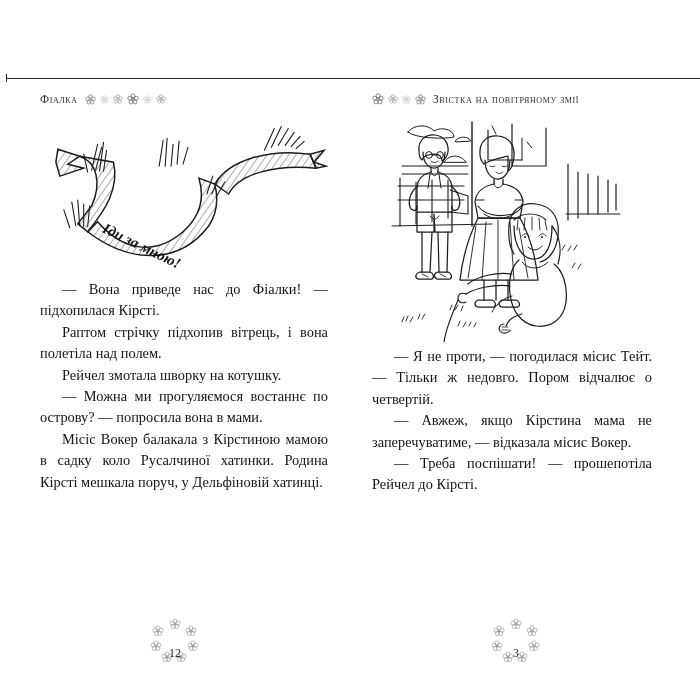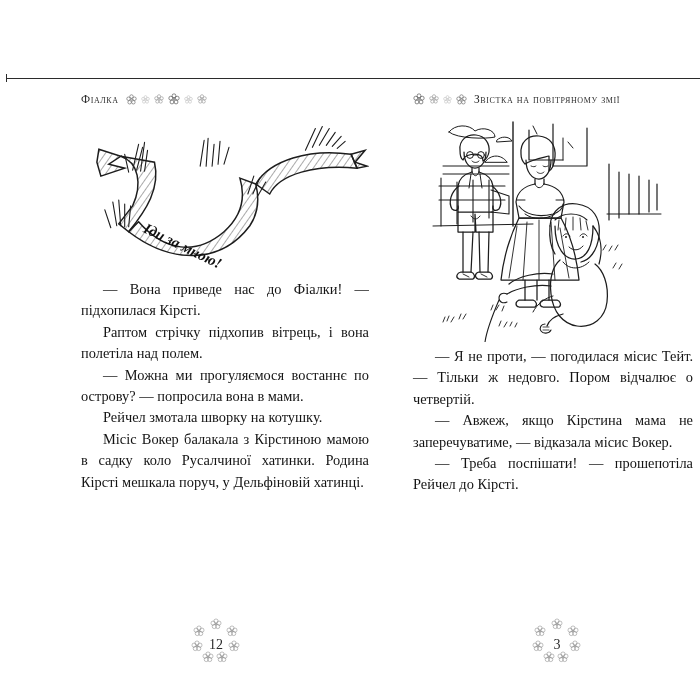--- a/index.html
+++ b/index.html
@@ -26,7 +26,6 @@
   .spread{
     position:absolute;left:0;top:84px;width:592px;height:616px;
     display:flex;
-    margin-left:41px;
   }
   .page{
     position:relative;

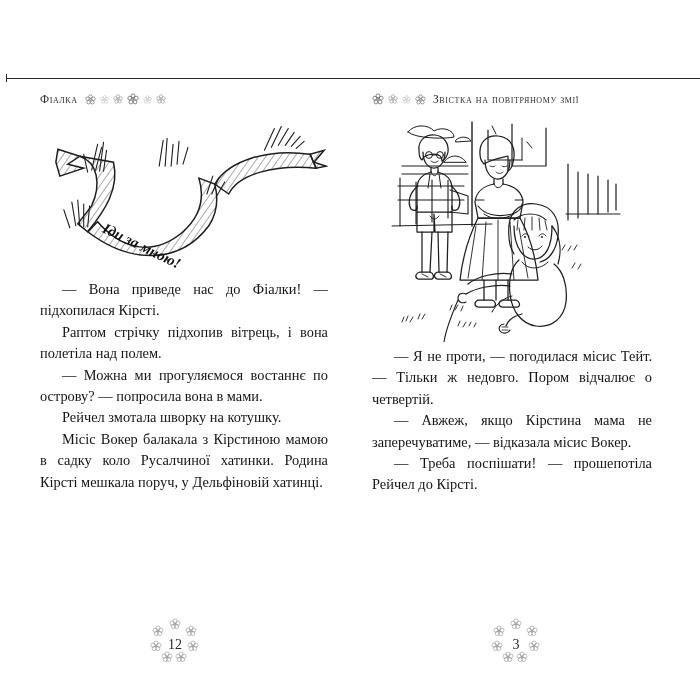--- a/index.html
+++ b/index.html
@@ -226,8 +226,8 @@
       <div class="bodytext">
         <p class="indent">— Вона приведе нас до Фіалки! — підхопилася Кірсті.</p>
         <p class="indent">Раптом стрічку підхопив вітрець, і вона полетіла над полем.</p>
+        <p class="indent">Рейчел змотала шворку на котушку.</p>
         <p class="indent">— Можна ми прогуляємося востаннє по острову? — попросила вона в мами.</p>
-        <p class="indent">Рейчел змотала шворку на котушку.</p>
         <p class="indent">Місіс Вокер балакала з Кірстиною мамою в садку коло Русалчиної хатинки. Родина Кірсті мешкала поруч, у Дельфіновій хатинці.</p>
       </div>
 

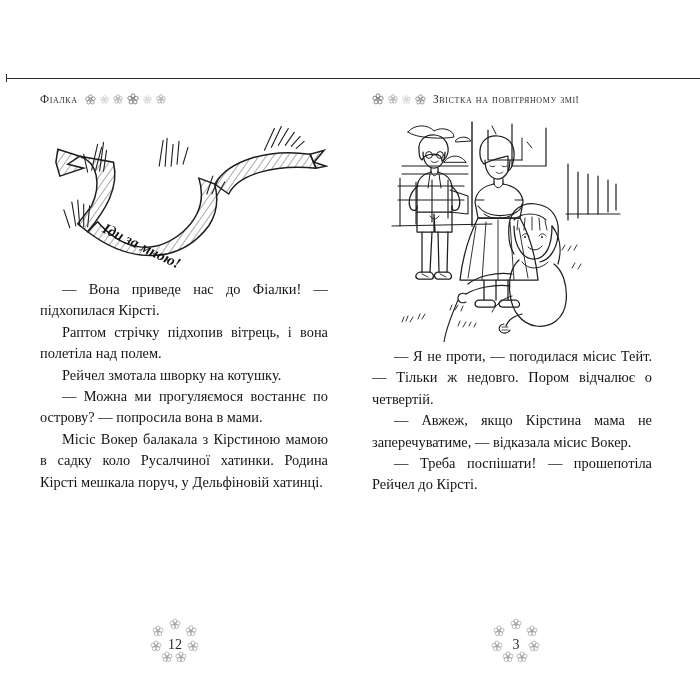--- a/index.html
+++ b/index.html
@@ -85,10 +85,10 @@
   .folio-badge{position:relative;width:64px;height:46px;}
   .folio-badge svg{position:absolute;left:0;top:0;}
   .folio-num{
-    position:absolute;left:0;top:4px;width:64px;height:46px;
+    position:absolute;left:0;top:12px;width:64px;height:46px;
     display:flex;align-items:center;justify-content:center;
     font-family:"Liberation Serif", serif;
-    font-size:14px;color:#2a2a2a;
+    font-size:12px;color:#2a2a2a;
   }
 </style>
 </head>

